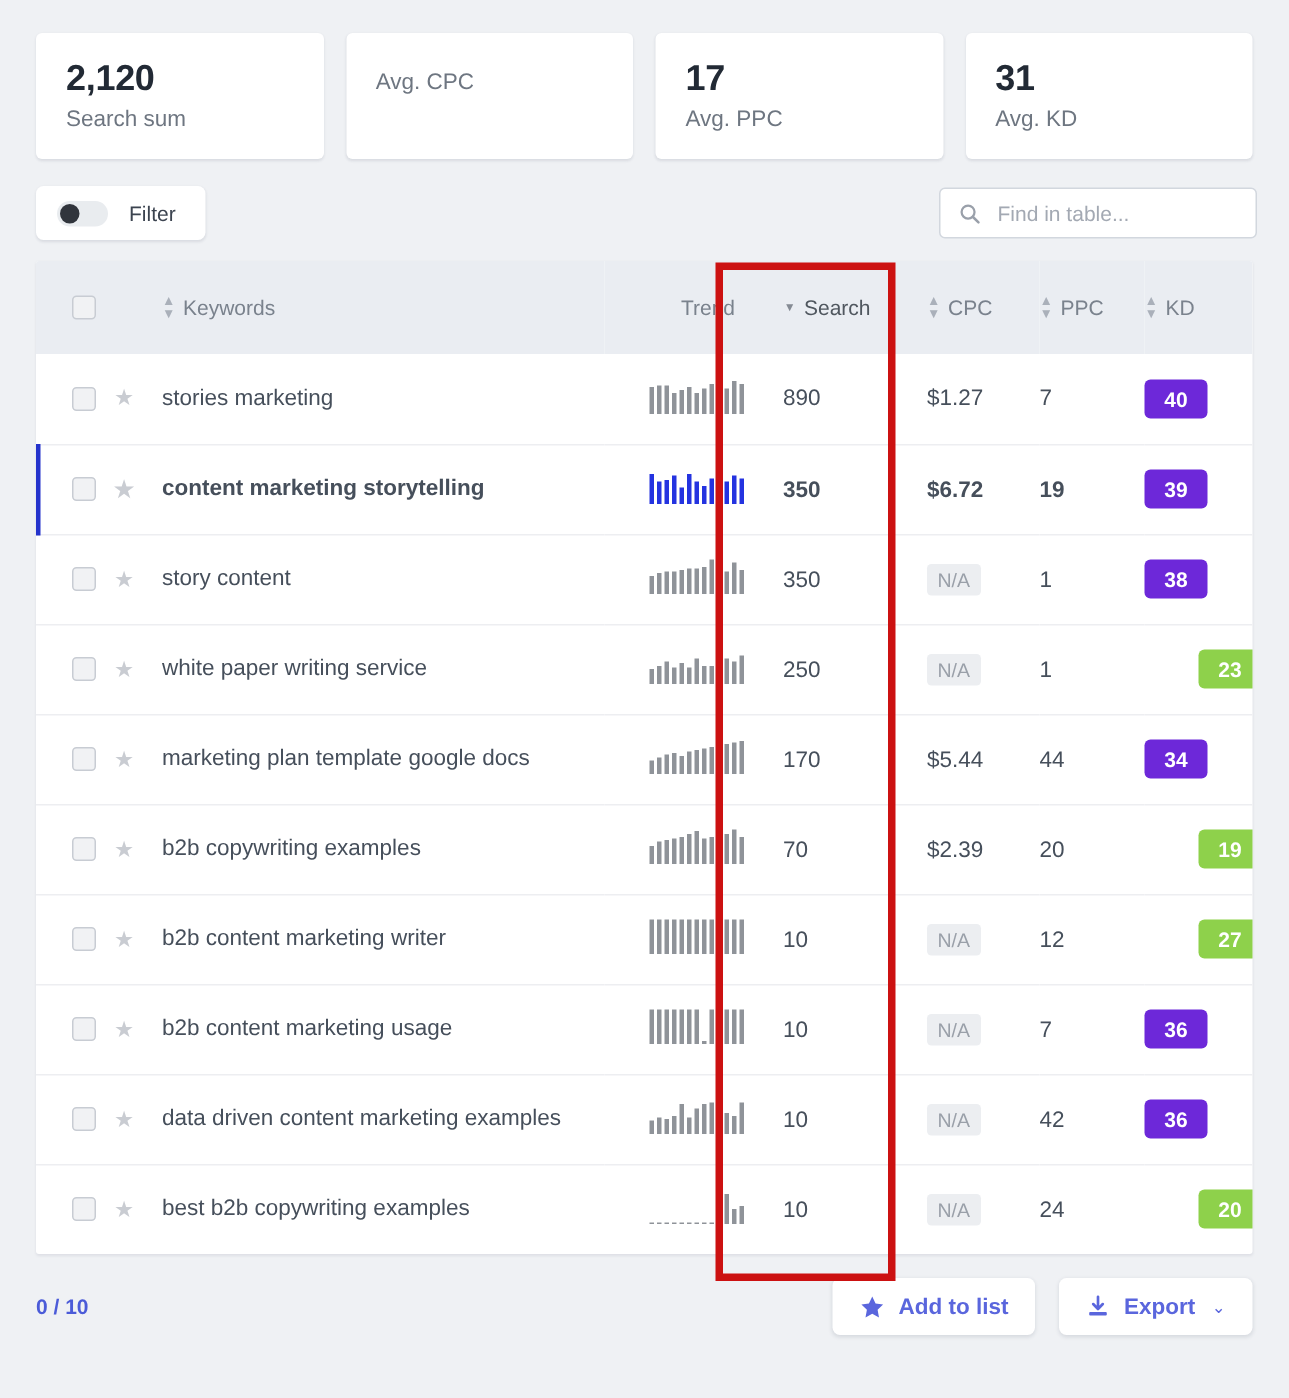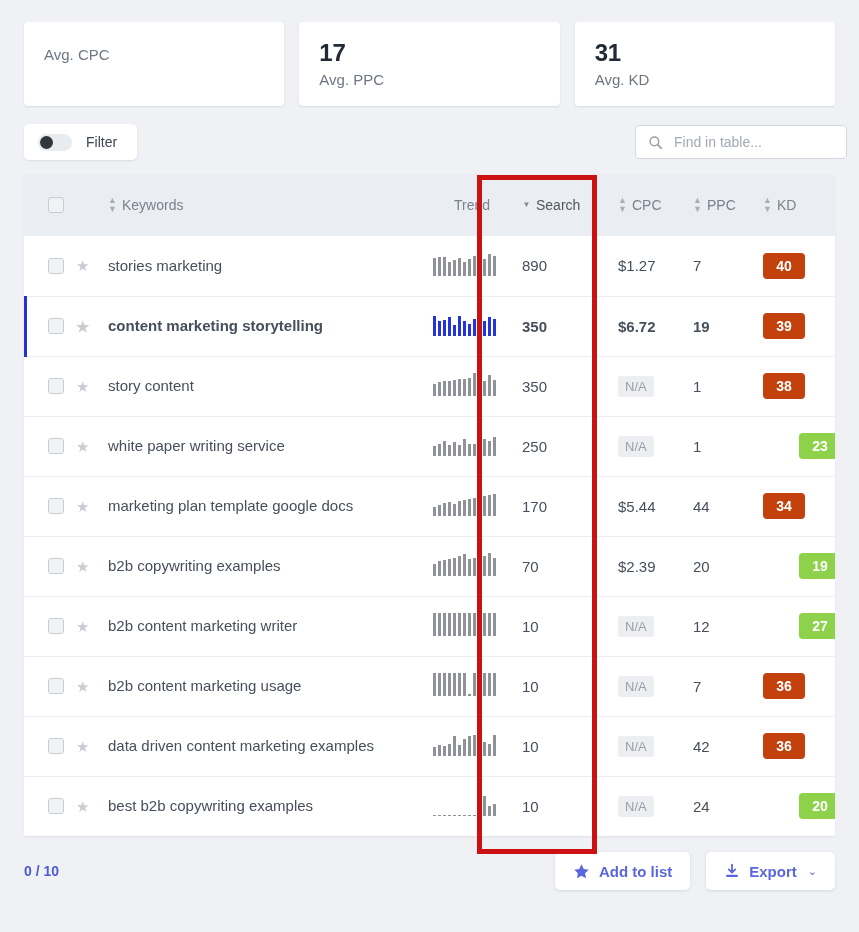--- a/index.html
+++ b/index.html
@@ -271,6 +271,10 @@
 <body>
 
 <div class="kpi-row">
+  <div class="kpi-card">
+    <div class="kpi-value">2,120</div>
+    <div class="kpi-label">Search sum</div>
+  </div>
   <div class="kpi-card">
     <div class="kpi-label">Avg. CPC</div>
   </div>

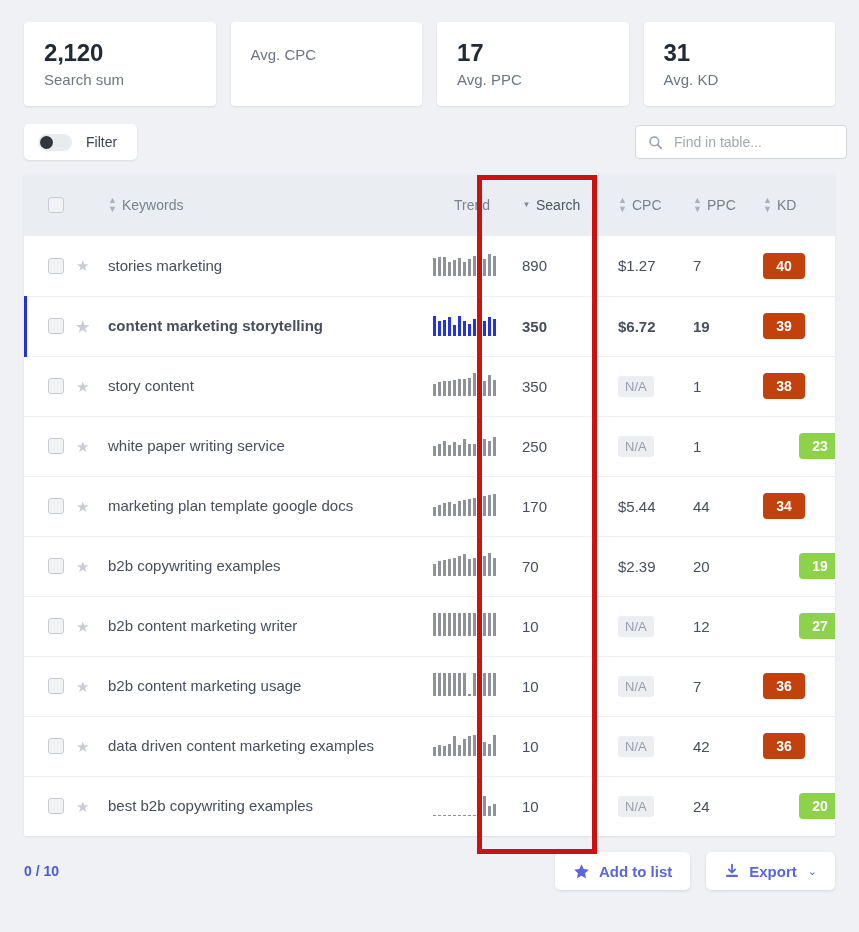--- a/index.html
+++ b/index.html
@@ -51,7 +51,7 @@
     display: flex;
     align-items: center;
     justify-content: space-between;
-    padding: 18px 12px 0 24px;
+    padding: 18px 21px 0 24px;
     box-sizing: border-box;
   }
   .filter-pill {

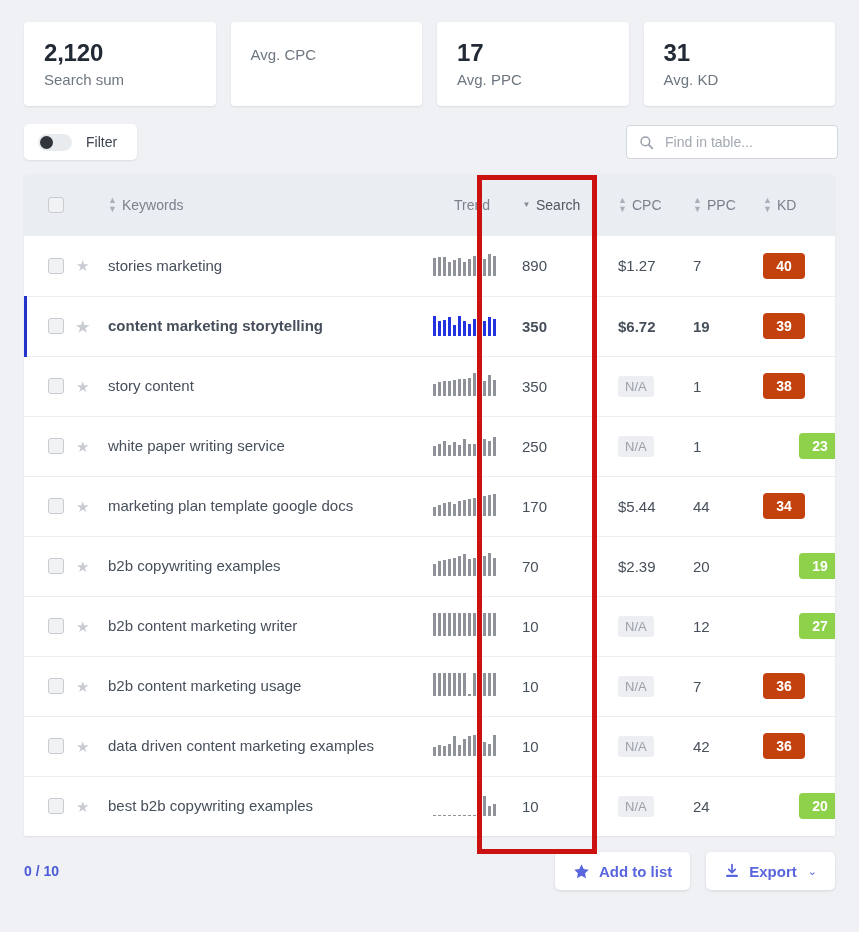--- a/index.html
+++ b/index.html
@@ -226,7 +226,7 @@
     border-radius: 4px;
     padding: 5px 0;
   }
-  .kd.orange { background: #c2410c; }
+  .kd.orange { background: #6d28d9; }
   .kd.green  { background: #8ed14b; margin-left: 36px; }
 
   

